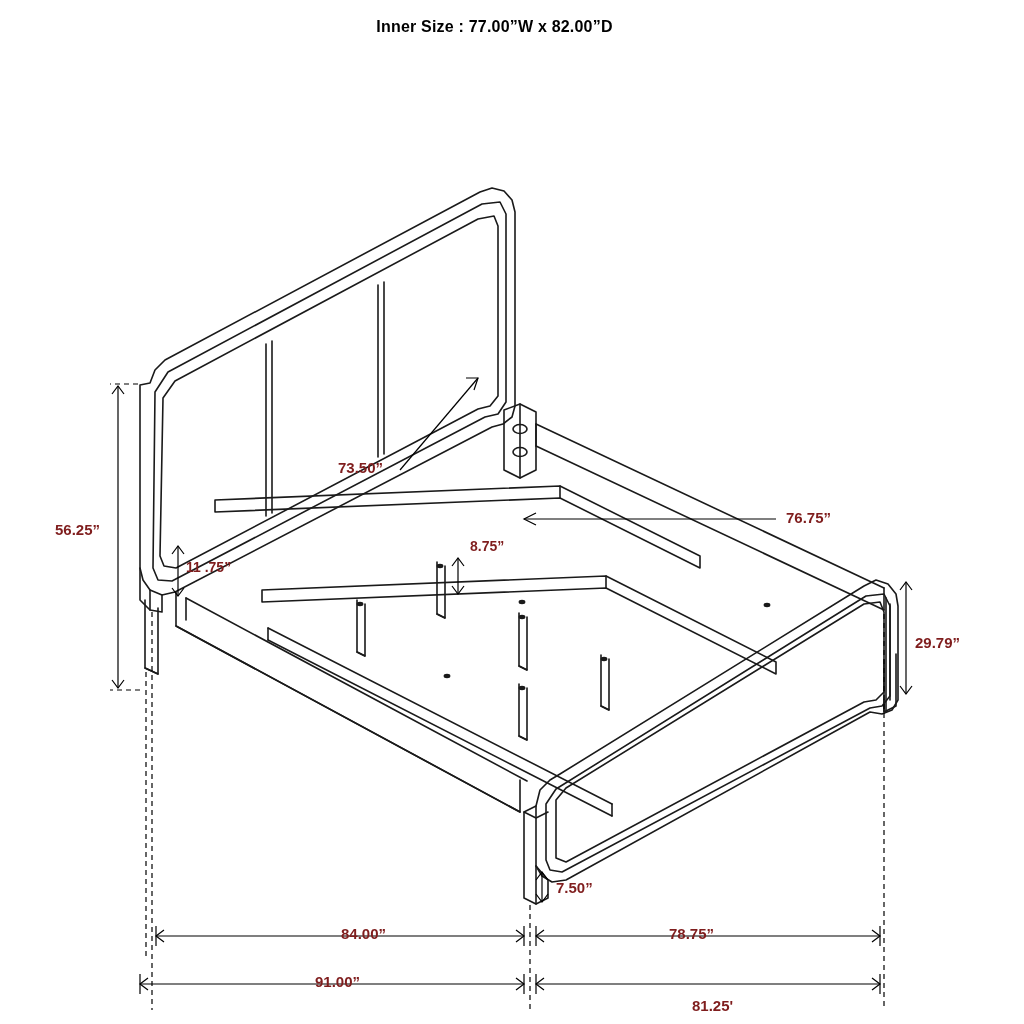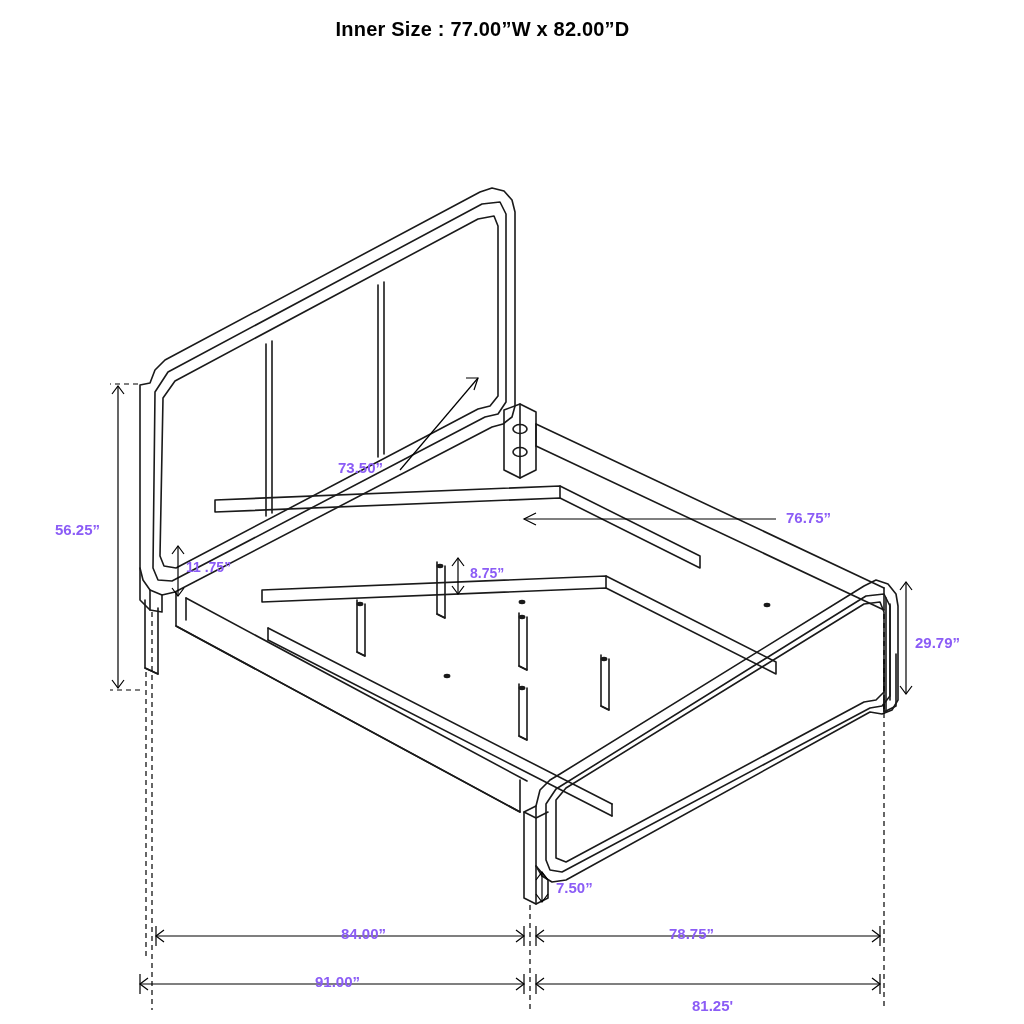--- a/index.html
+++ b/index.html
@@ -27,9 +27,10 @@
     top: 18px;
     width: 965px;
     text-align: center;
-    font-size: 20px;
+    font-size: 16px;
     font-weight: bold;
     letter-spacing: 0.2px;
+    padding-left: 12px;
   }
   svg {
     position: absolute;

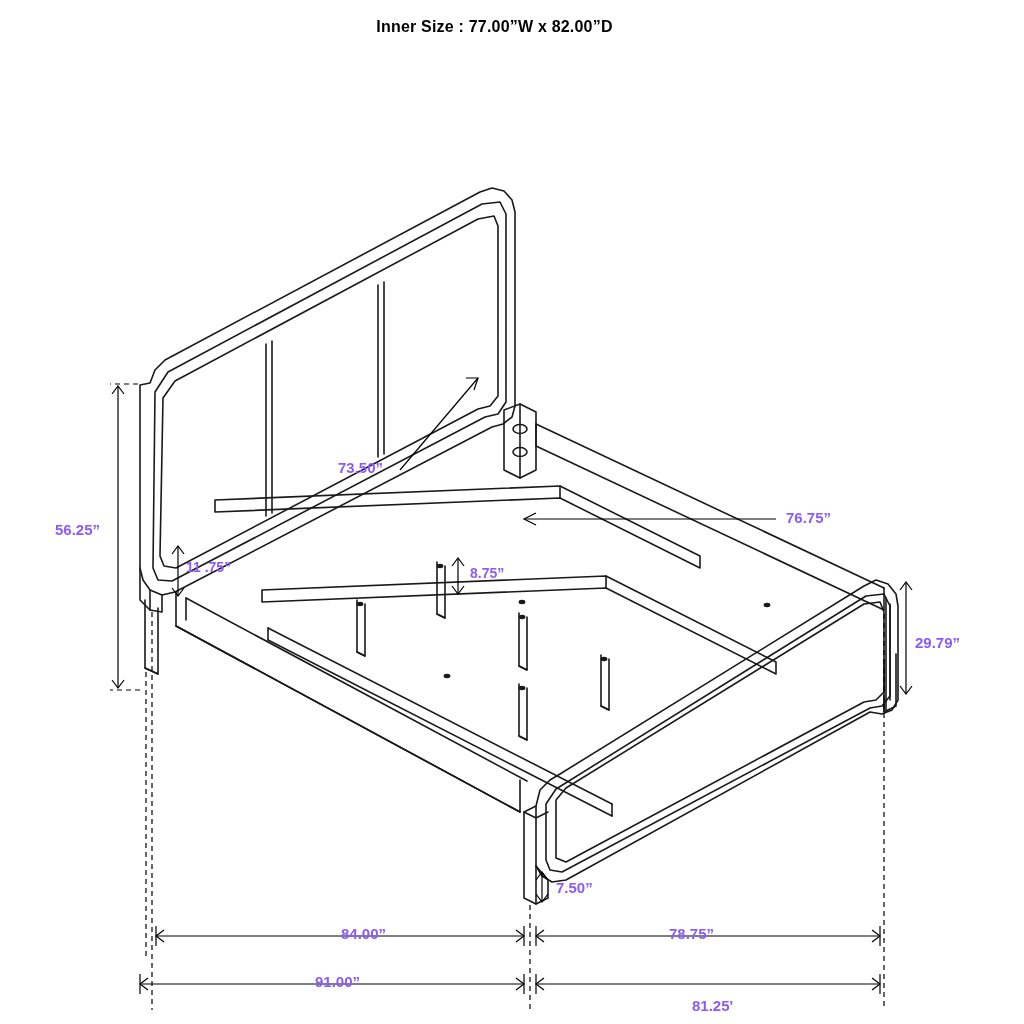--- a/index.html
+++ b/index.html
@@ -42,7 +42,7 @@
     font-size: 15px;
     font-weight: bold;
     white-space: nowrap;
-    color: #8b5cf6;
+    color: #7f1d1d;
   }
   .dim-label.small {
     font-size: 14px;

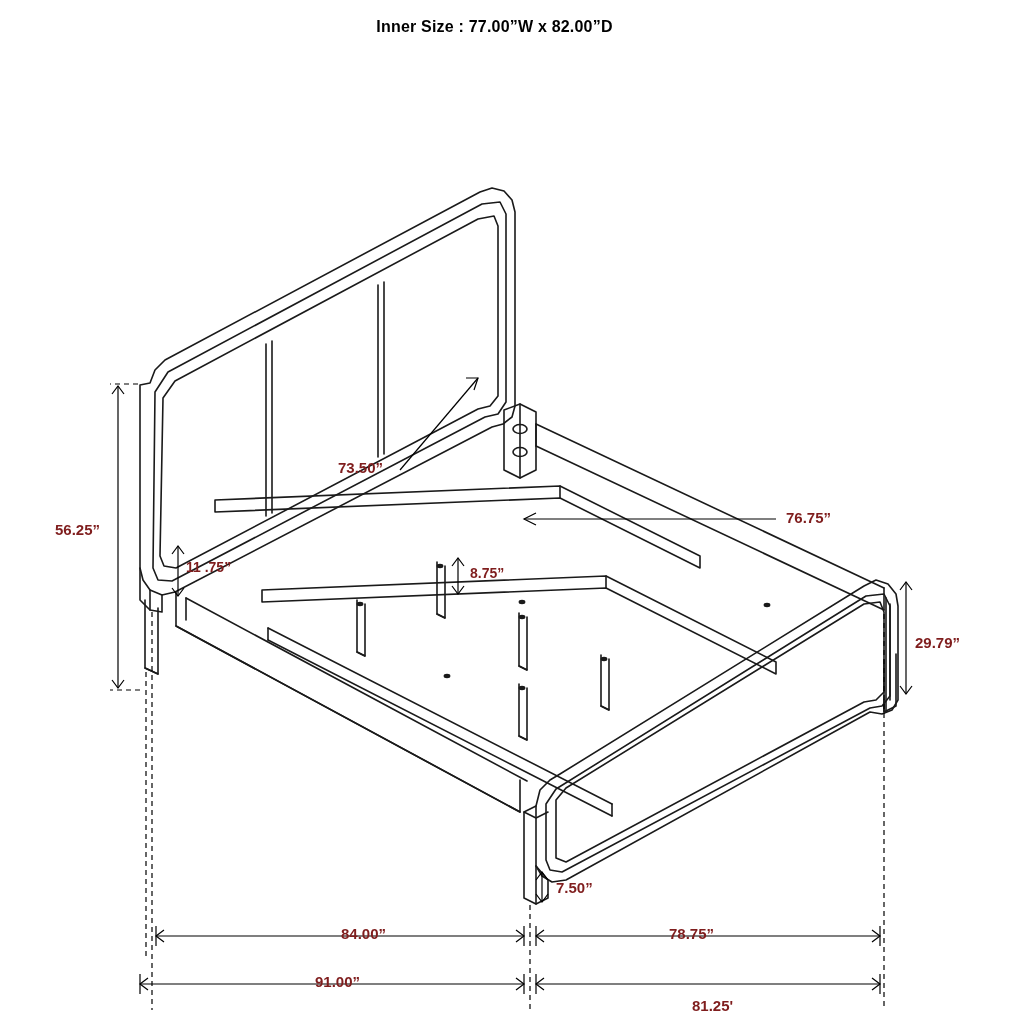--- a/index.html
+++ b/index.html
@@ -216,7 +216,7 @@
 
   <div class="dim-label small" style="left:186px; top:559px;">11 .75”</div>
 
-  <div class="dim-label small" style="left:470px; top:565px;text-align:right;">8.75”</div>
+  <div class="dim-label small" style="left:470px; top:538px;text-align:right;">8.75”</div>
 
   <div class="dim-label" style="left:786px; top:509px;text-align:right;">76.75”</div>
 

